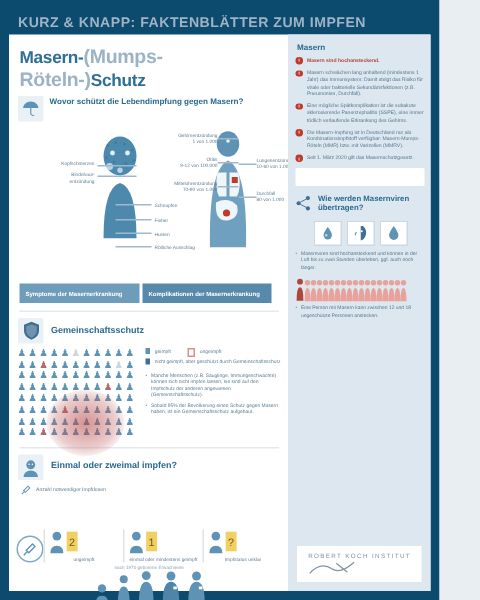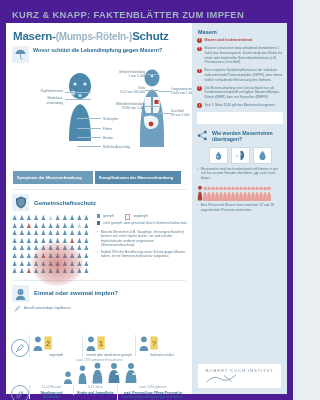--- a/index.html
+++ b/index.html
@@ -4,7 +4,7 @@
 <style>
   html,body{margin:0;padding:0;background:#e9eef2;}
   body{width:293px;height:400px;overflow:hidden;font-family:"Liberation Sans",sans-serif;}
-  .page{position:relative;width:293px;height:400px;background:#4c1d95;box-sizing:border-box;padding:6px 6px 4px 6px;}
+  .page{position:relative;width:293px;height:400px;background:#0c4a6e;box-sizing:border-box;padding:6px 6px 4px 6px;}
   .banner{height:17px;display:flex;align-items:center;padding-left:6px;}
   .banner-text{font-size:9.4px;font-weight:bold;letter-spacing:.35px;color:#9fb3c4;white-space:nowrap;}
   .sheet{position:relative;background:#ffffff;height:371px;display:flex;box-sizing:border-box;}

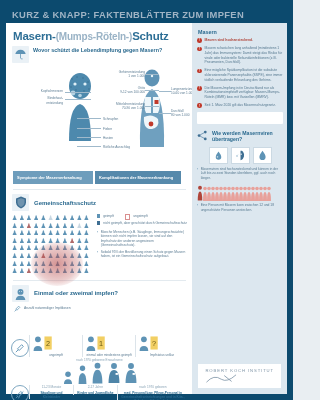--- a/index.html
+++ b/index.html
@@ -11,7 +11,7 @@
   .left-col{width:186px;box-sizing:border-box;padding:5px 4px 0 5px;position:relative;}
   .right-col{flex:1;box-sizing:border-box;background:#dce7ef;padding:6px 4px 0 5px;position:relative;}
   .title{font-size:11.5px;font-weight:bold;color:#2e6f96;margin:2px 0 4px 2px;letter-spacing:-.2px;}
-  .title .mid{font-size:10px;color:#9ab3c6;font-weight:bold;}
+  .title .mid{font-size:13px;color:#9ab3c6;font-weight:bold;}
   .qhead{display:flex;align-items:flex-start;gap:4px;margin:3px 0 2px 1px;}
   .icon-box{width:17px;height:17px;background:#eaf1f6;border-radius:1px;display:flex;align-items:center;justify-content:center;flex:0 0 auto;}
   .qtext{font-size:5.4px;font-weight:bold;color:#2b6a8f;line-height:1.32;padding-top:1px;}

